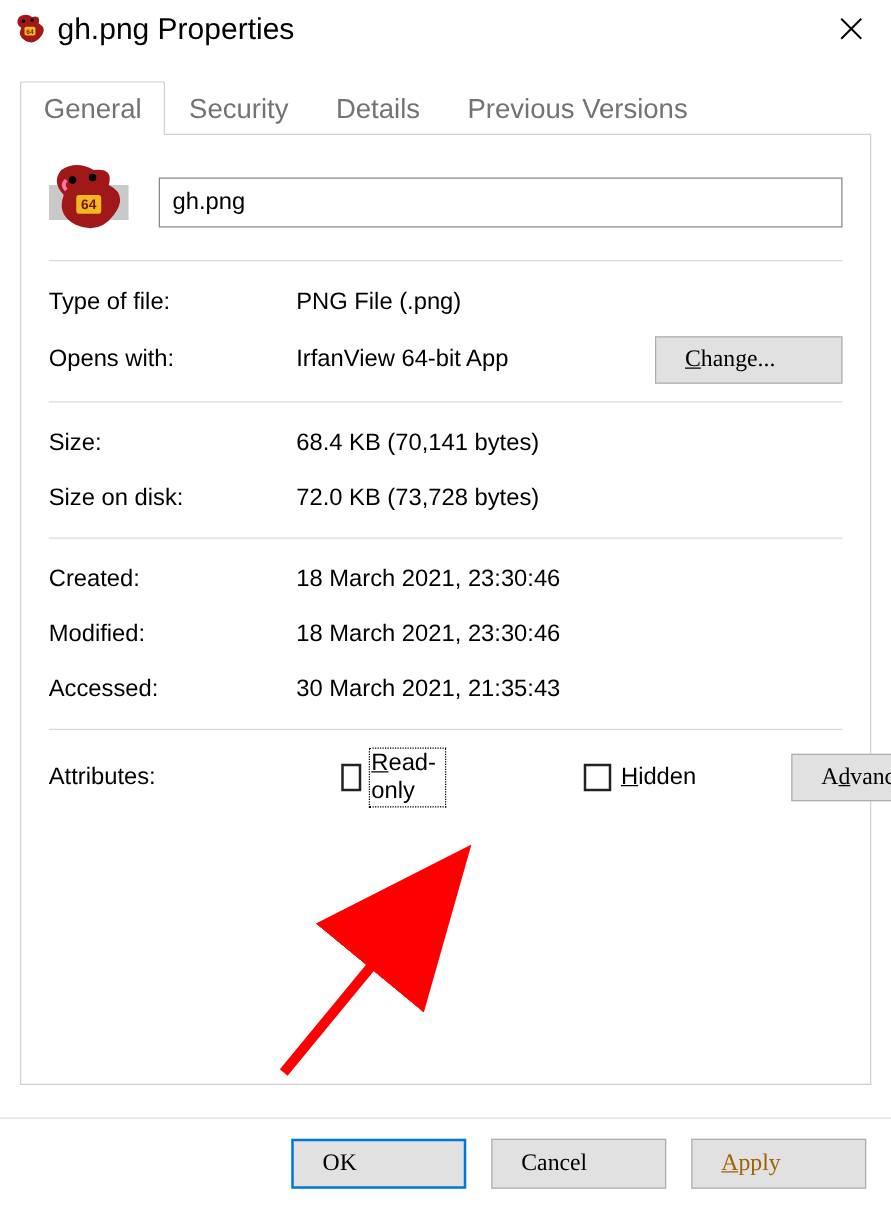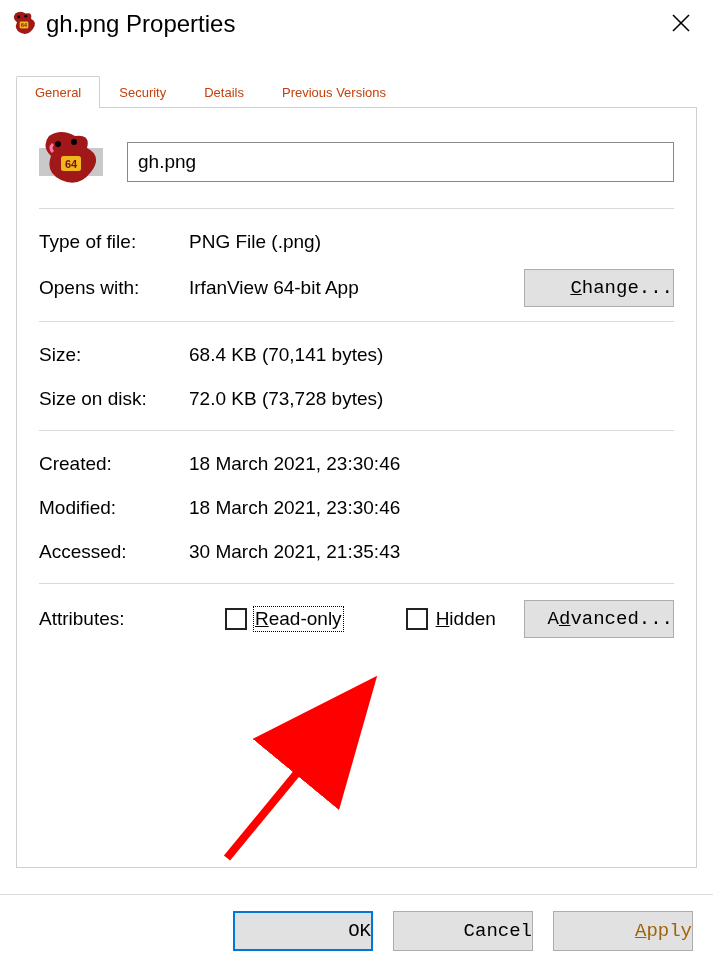--- a/index.html
+++ b/index.html
@@ -34,8 +34,8 @@
   }
   .tab {
     padding: 8px 18px 8px 18px;
-    font-size: 13px;
-    color: #c2410c;
+    font-size: 22px;
+    color: #737373;
     border: 1px solid transparent;
     border-bottom: none;
     position: relative;

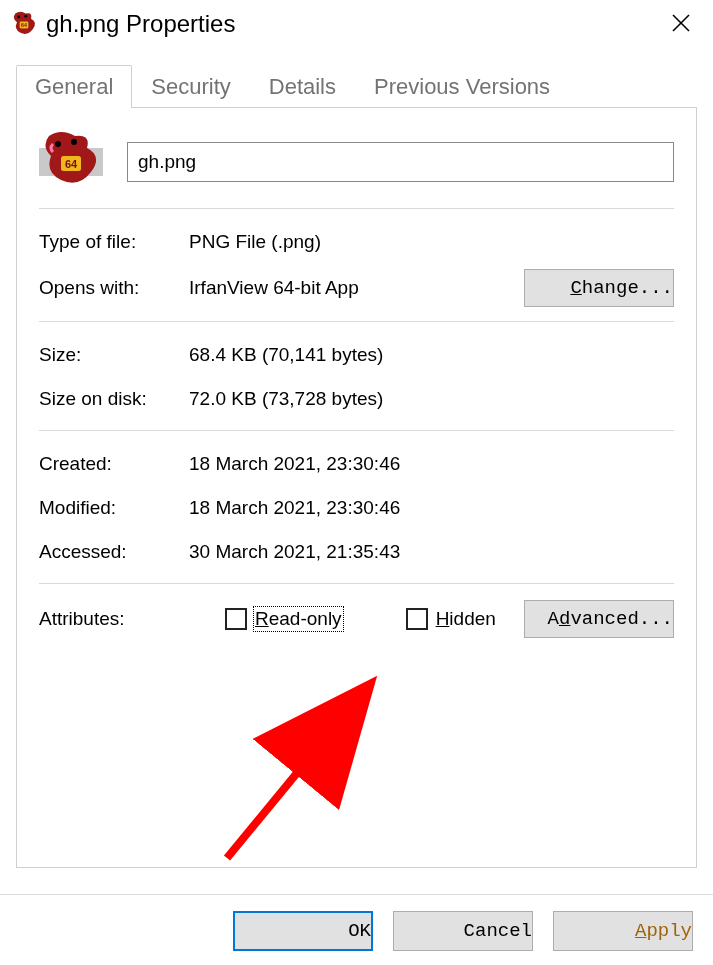--- a/index.html
+++ b/index.html
@@ -64,7 +64,7 @@
     margin: 14px 0 16px 0;
   }
 
-  .row { display: flex; align-items: center; margin: 10px 0; min-height: 34px; }
+  .row { display: flex; align-items: center; margin: 10px 0; min-height: 34px; gap: 48px; }
   .label { width: 150px; flex: 0 0 150px; }
   .value { flex: 1 1 auto; }
 

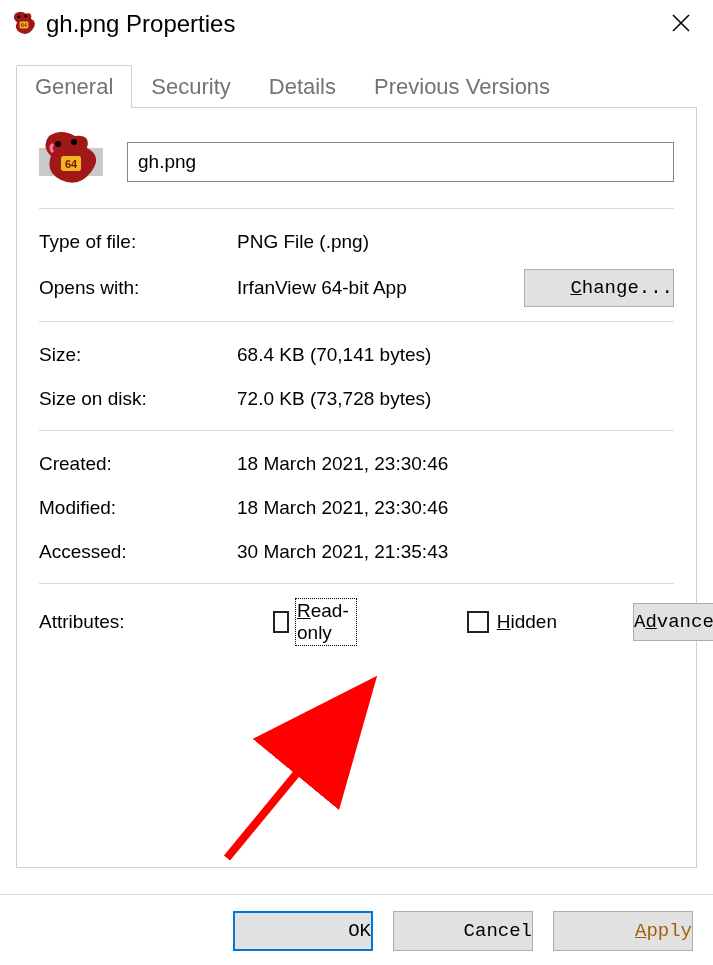--- a/index.html
+++ b/index.html
@@ -80,13 +80,14 @@
   }
 
   .btn {
-    display: inline-flex; align-items: center; justify-content: flex-end;
+    display: inline-flex; align-items: center; justify-content: flex-start;
     background: #e1e1e1;
     border: 1px solid #adadad;
-    font-family: Liberation Mono, monospace; font-size: 19px;
+    font-family: Liberation Serif, serif; font-size: 19px;
     height: 38px;
     cursor: default;
     user-select: none;
+    padding-left: 23px;
   }
   .btn.disabled { color: #a16207; }
 

